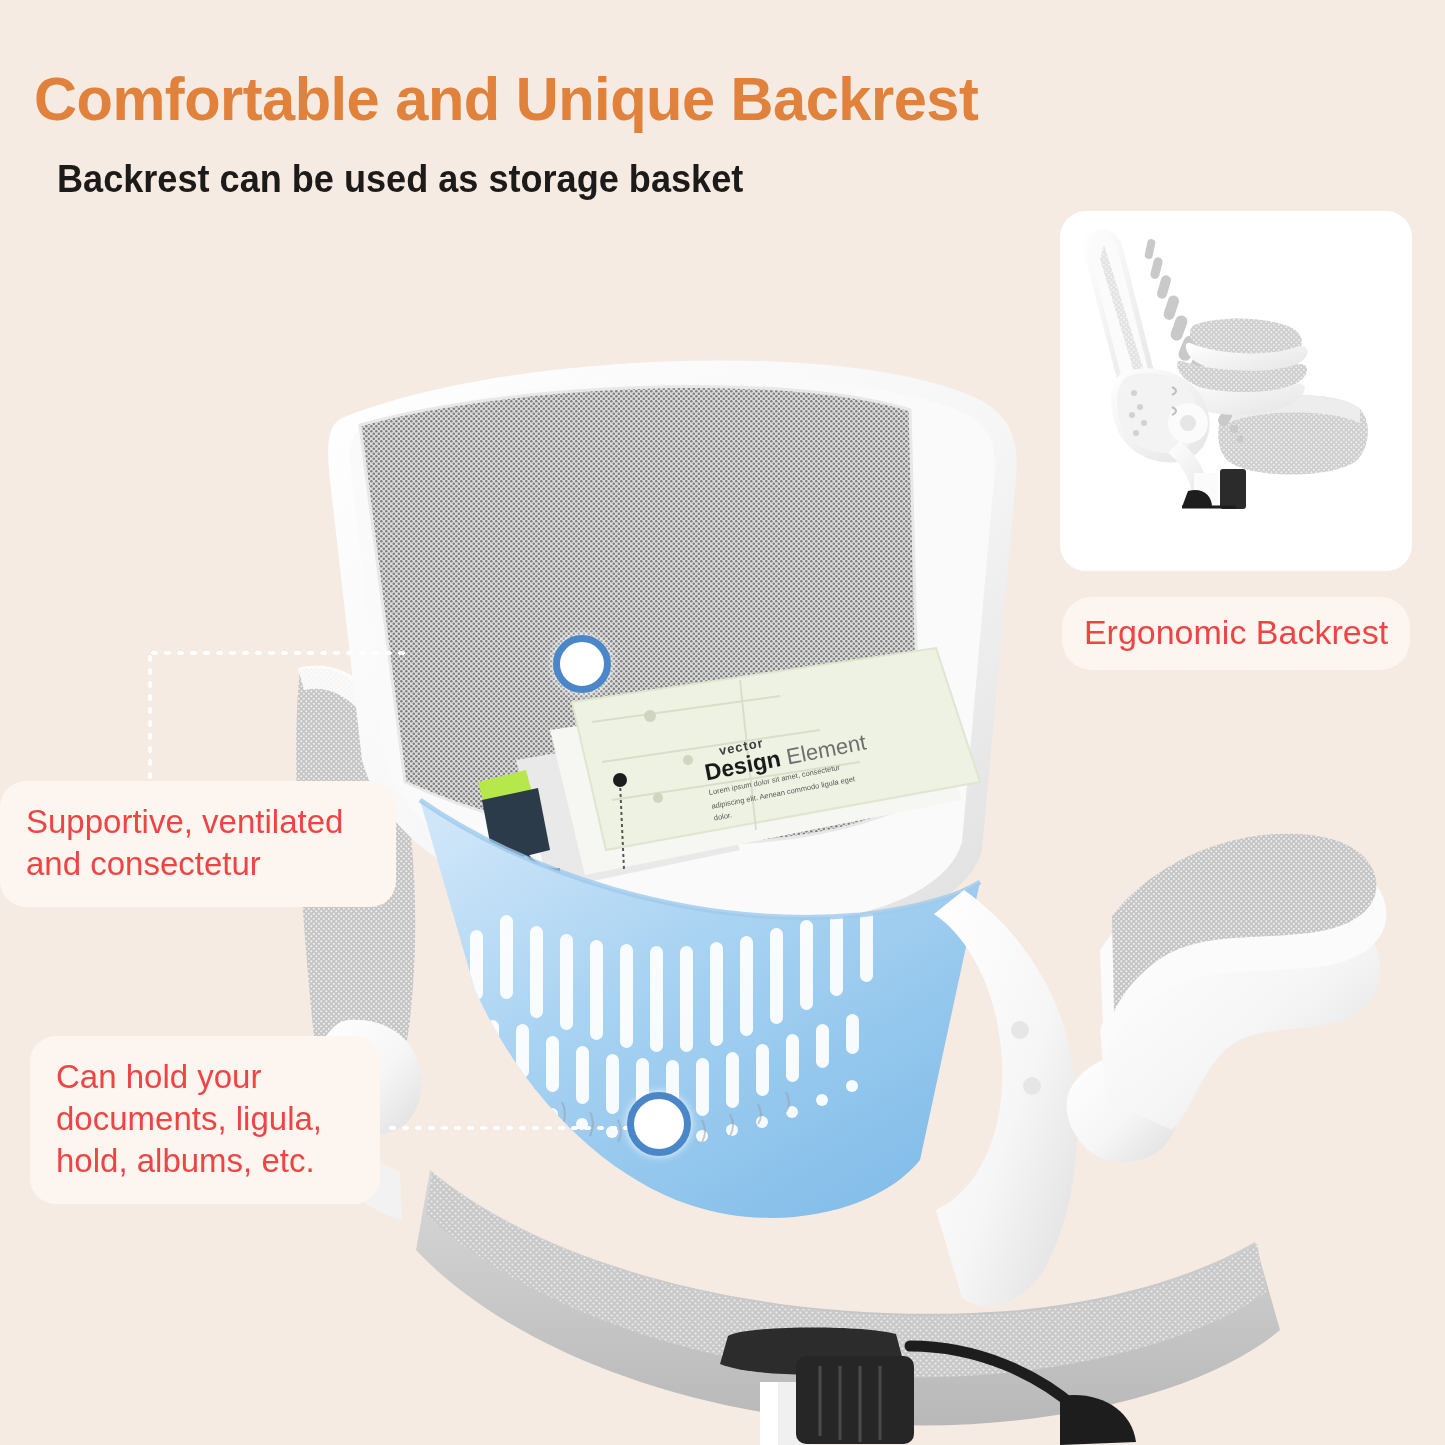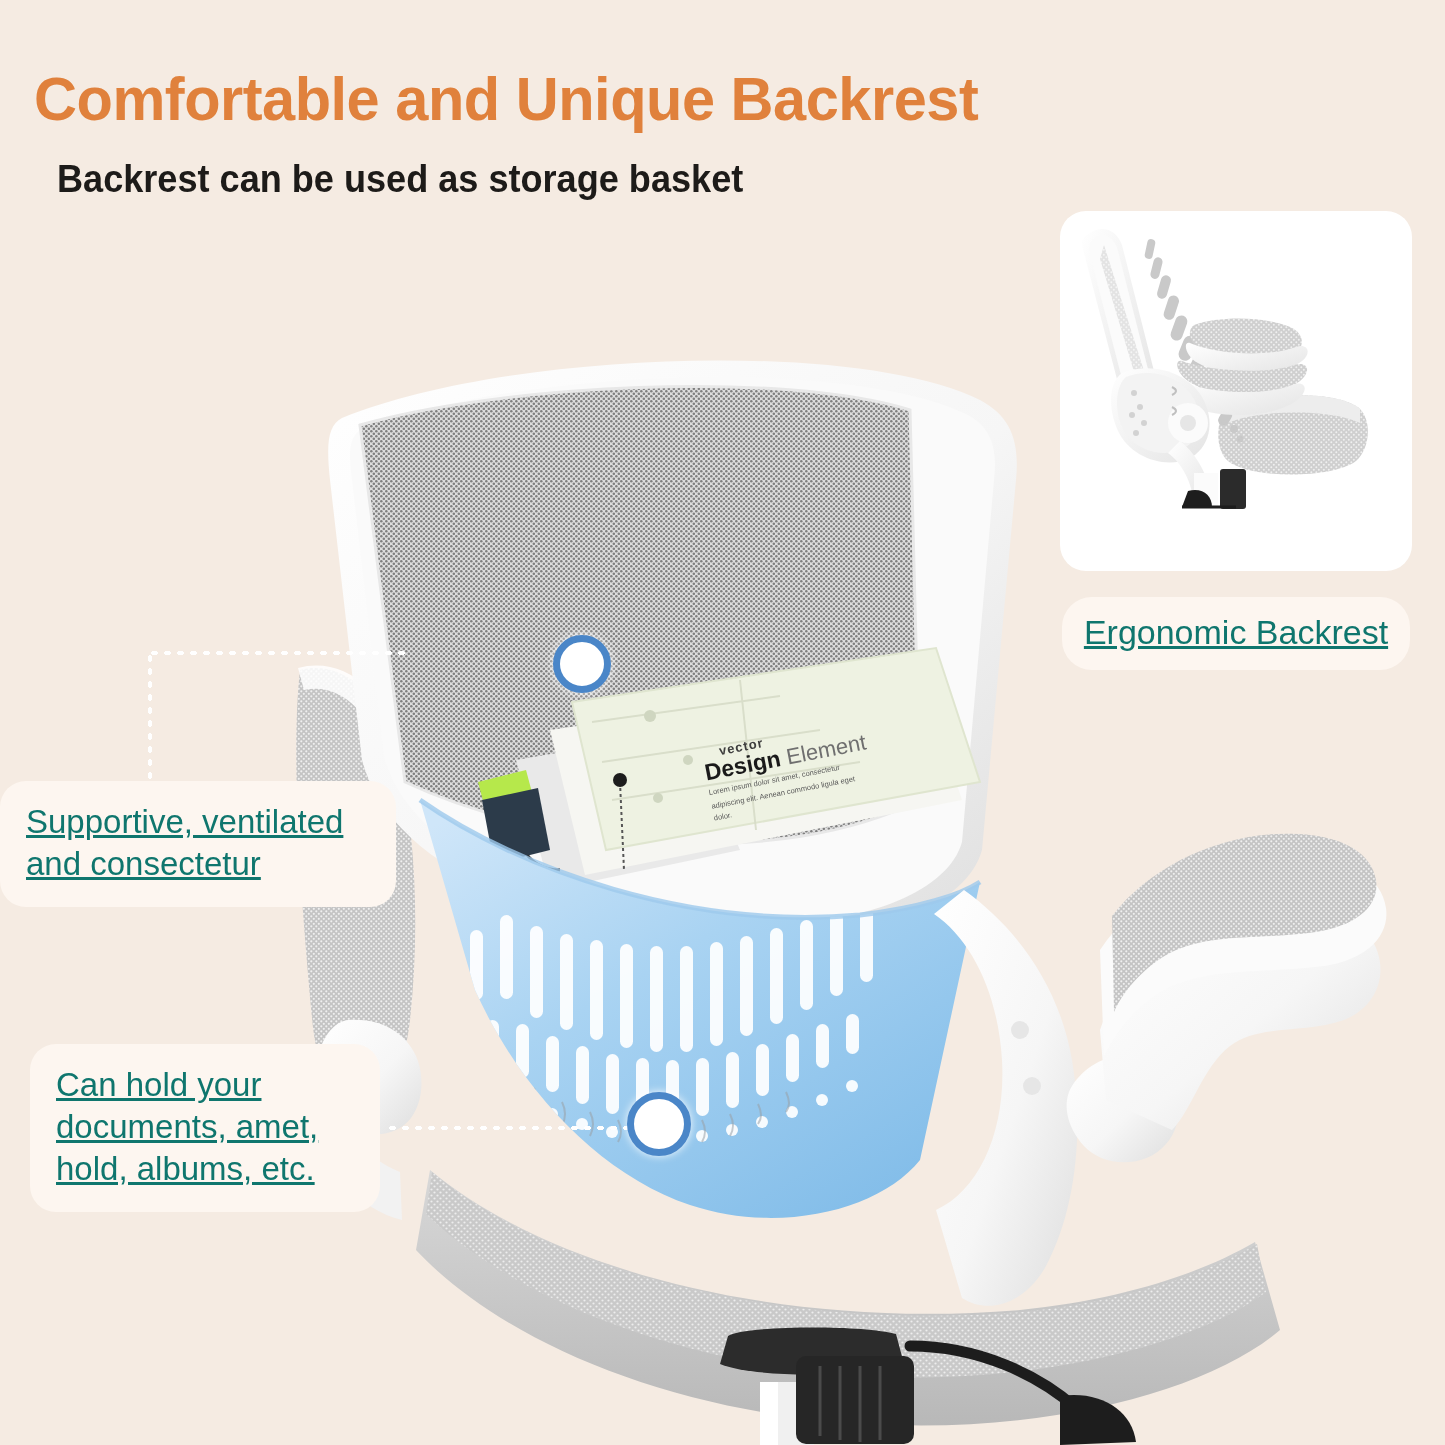--- a/index.html
+++ b/index.html
@@ -34,12 +34,11 @@
     position:absolute;
     background:#fdf6f0;
     border-radius:26px;
-    color:#0f766e;
+    color:#ef4444;
     font-size:33px;
     line-height:1.27;
     padding:20px 26px 22px 26px;
     box-sizing:border-box;
-    text-decoration:underline;
   }
   #pill-support{left:0;top:781px;width:396px;}
   #pill-hold{left:30px;top:1036px;width:350px;margin-top:8px;}

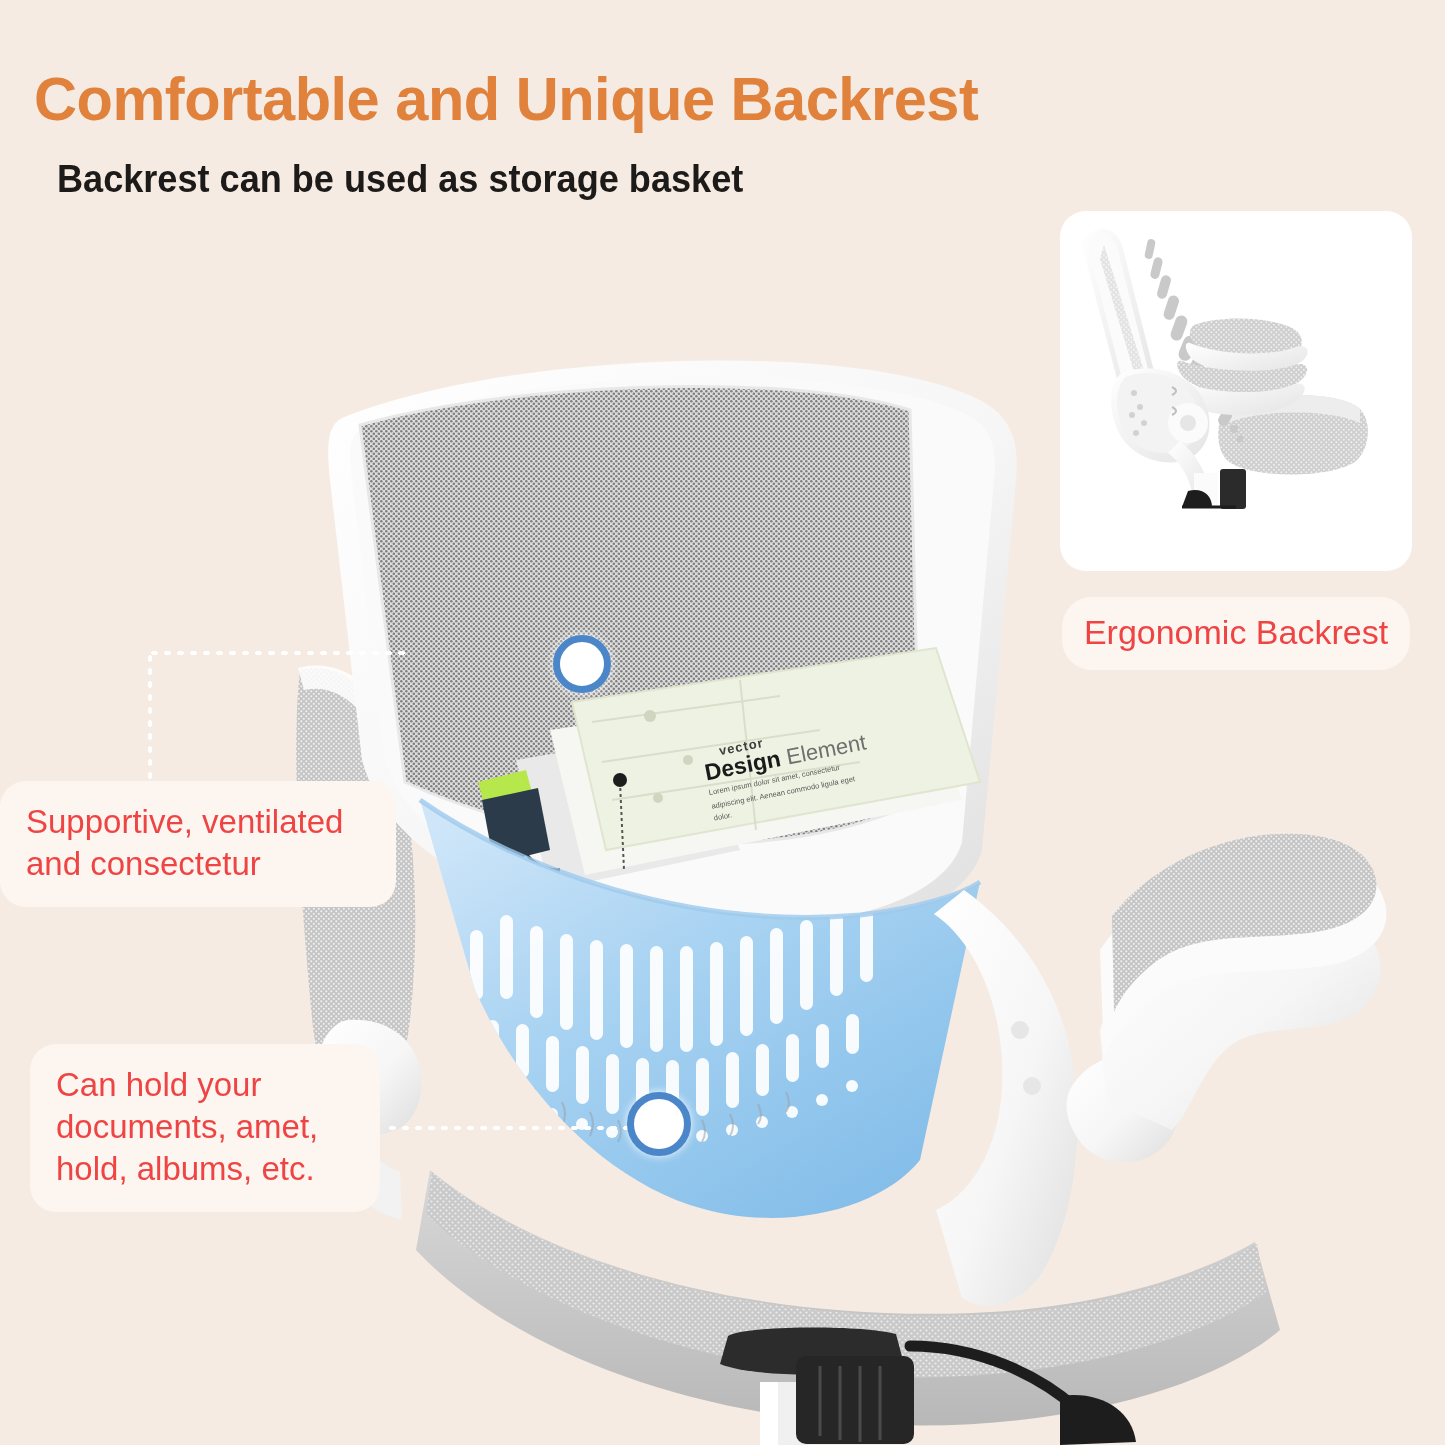--- a/index.html
+++ b/index.html
@@ -41,7 +41,7 @@
     box-sizing:border-box;
   }
   #pill-support{left:0;top:781px;width:396px;}
-  #pill-hold{left:30px;top:1036px;width:350px;margin-top:8px;}
+  #pill-hold{left:30px;top:1036px;width:350px;}
   #pill-ergo{
     left:1062px;top:597px;width:348px;
     text-align:center;font-size:34px;padding:14px 10px 16px;

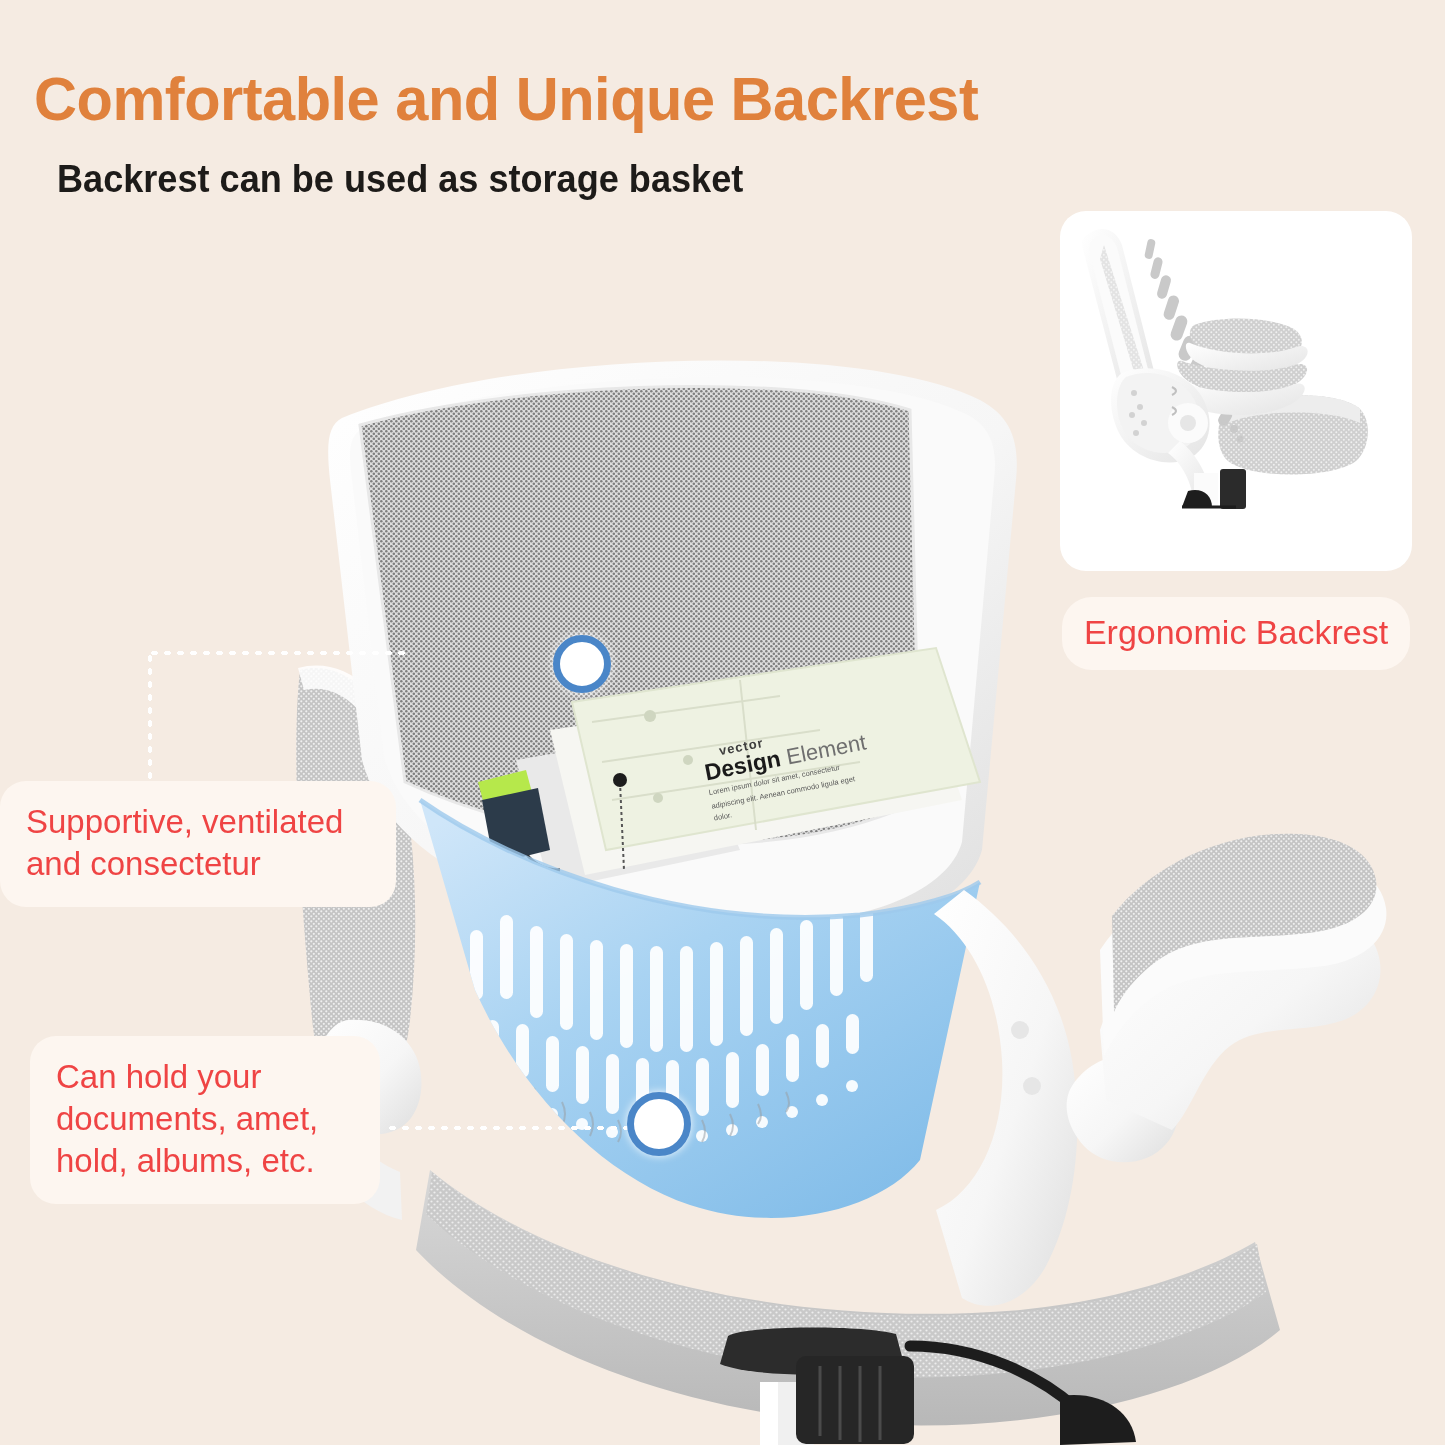--- a/index.html
+++ b/index.html
@@ -331,7 +331,7 @@
 
   <div class="pill" id="pill-hold">
     <div>Can hold your</div>
-    <div>documents, amet,</div>
+    <div>documents, ligula,</div>
     <div>hold, albums, etc.</div>
   </div>
 

